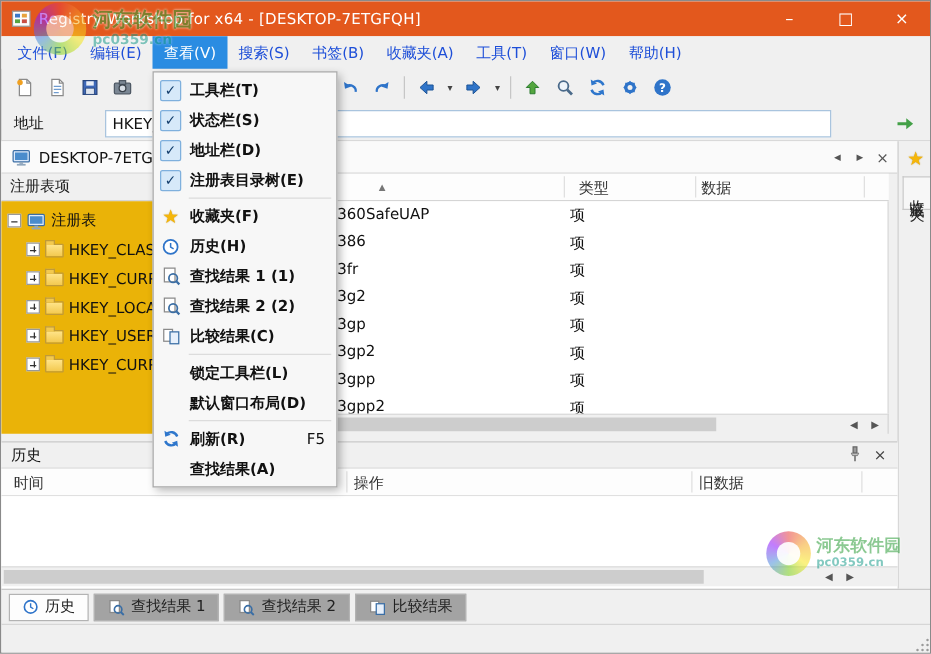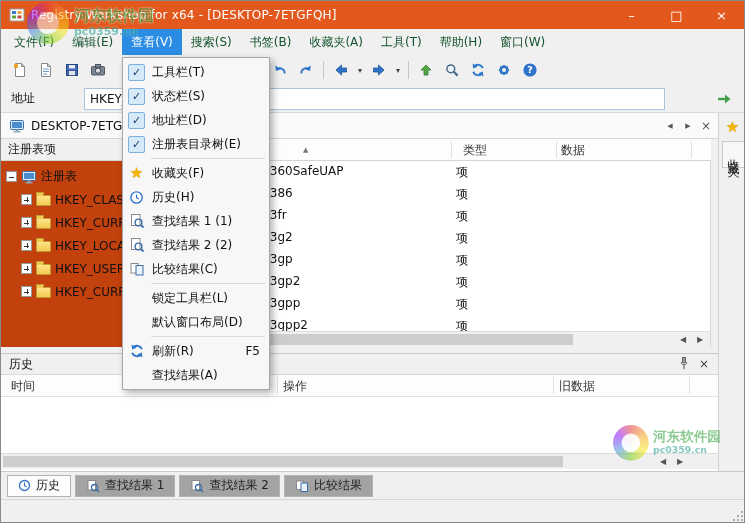--- a/index.html
+++ b/index.html
@@ -15,7 +15,7 @@
 
   
   .menubar { position:absolute; left:0; top:28px; right:0; height:26px; background:#f0f0f0; display:flex; align-items:stretch; padding-left:4px; }
-  .menu-item { display:flex; align-items:center; padding:0 9px; color:#14532d; }
+  .menu-item { display:flex; align-items:center; padding:0 9px; color:#1d4ed8; }
   .menu-item.active { background:#2a8ce2; color:#fff; }
 
   

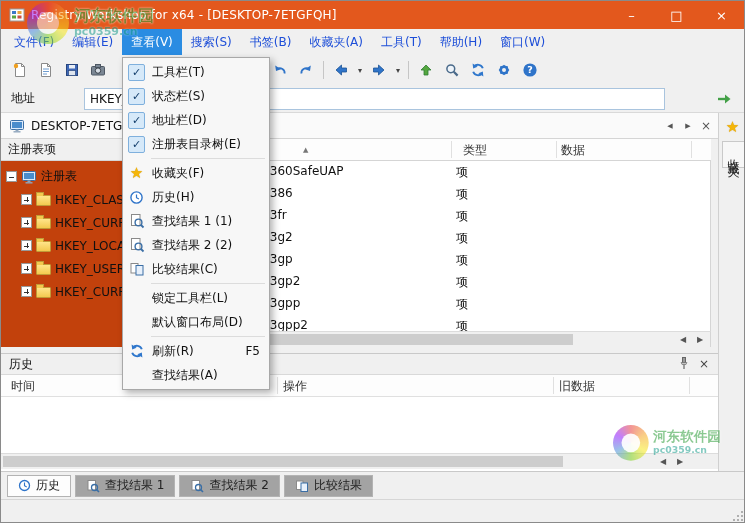--- a/index.html
+++ b/index.html
@@ -138,8 +138,8 @@
     <span class="menu-item">书签(B)</span>
     <span class="menu-item">收藏夹(A)</span>
     <span class="menu-item">工具(T)</span>
+    <span class="menu-item">窗口(W)</span>
     <span class="menu-item">帮助(H)</span>
-    <span class="menu-item">窗口(W)</span>
   </div>
 
   <div class="toolbar">

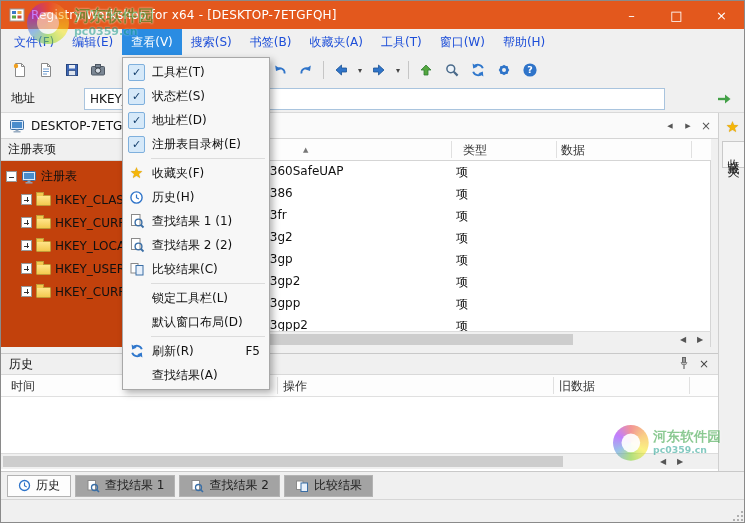--- a/index.html
+++ b/index.html
@@ -93,7 +93,7 @@
   .mi { display:flex; align-items:center; height:24px; padding:0 8px 0 4px; gap:7px; }
   .mi-icon { flex:0 0 17px; width:17px; height:17px; display:flex; align-items:center; justify-content:center; }
   .mi-check { background:#d6e9f9; border:1px solid #7fb0dd; border-radius:2px; color:#123d6b; font-weight:bold; font-size:11px; }
-  .mi-label { white-space:nowrap; }
+  .mi-label { white-space:nowrap;font-weight:bold; }
   .mi-shortcut { margin-left:auto; }
   .msep { height:1px; background:#dcdcdc; margin:2px 3px 2px 27px; }
 

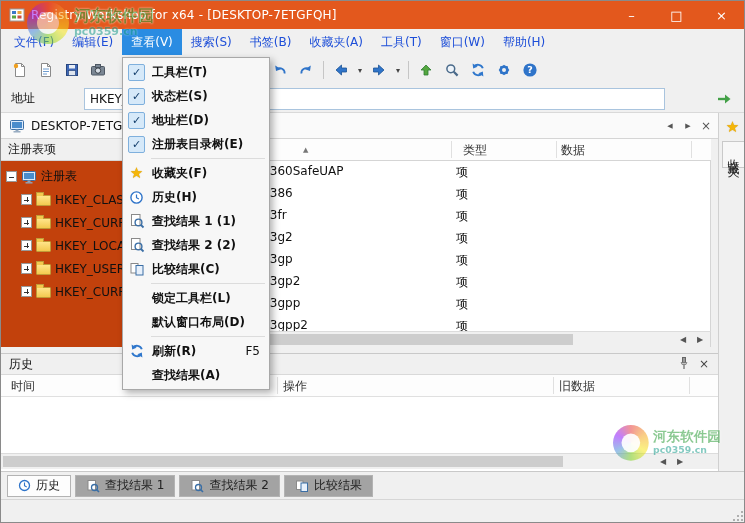--- a/index.html
+++ b/index.html
@@ -39,7 +39,7 @@
   .cap-btn { width:16px; height:16px; display:flex; align-items:center; justify-content:center; color:#555; }
   .cap-btn.arrow { font-size:7px; }
   .tree-caption { position:absolute; left:0; top:26px; width:130px; height:22px; background:#f0f0f0; border-right:1px solid #d5d5d5; border-bottom:1px solid #d5d5d5; display:flex; align-items:center; padding-left:7px; color:#222; }
-  .tree-body { position:absolute; left:0; top:48px; width:130px; height:186px; background:#c2410c; border-right:1px solid #d5d5d5; overflow:hidden; padding-top:4px; }
+  .tree-body { position:absolute; left:0; top:48px; width:130px; height:186px; background:#eab308; border-right:1px solid #d5d5d5; overflow:hidden; padding-top:4px; }
   .tnode { display:flex; align-items:center; height:23px; gap:4px; padding-left:5px; white-space:nowrap; }
   .tnode.child { padding-left:20px; }
   .expander { flex:0 0 11px; width:11px; height:11px; border:1px solid #999; background:#fff; position:relative; }

